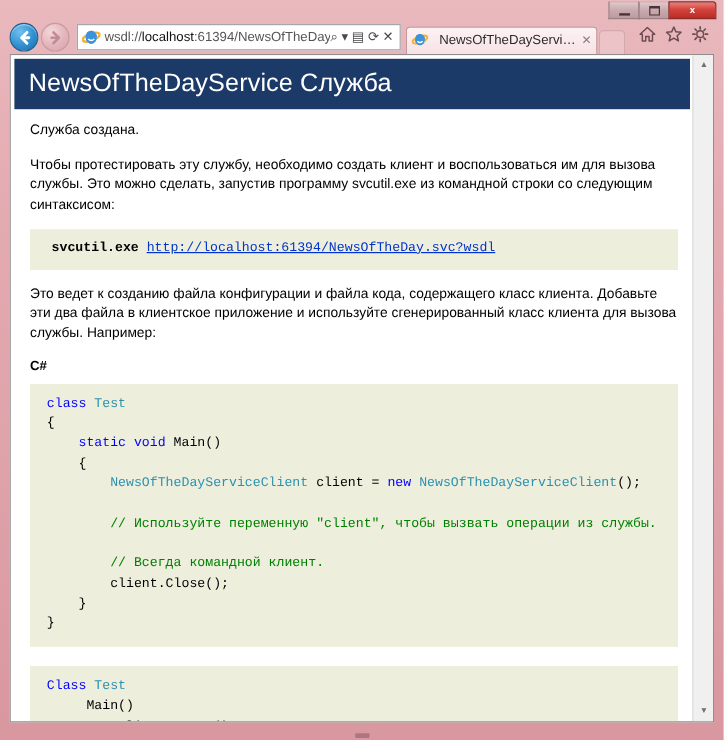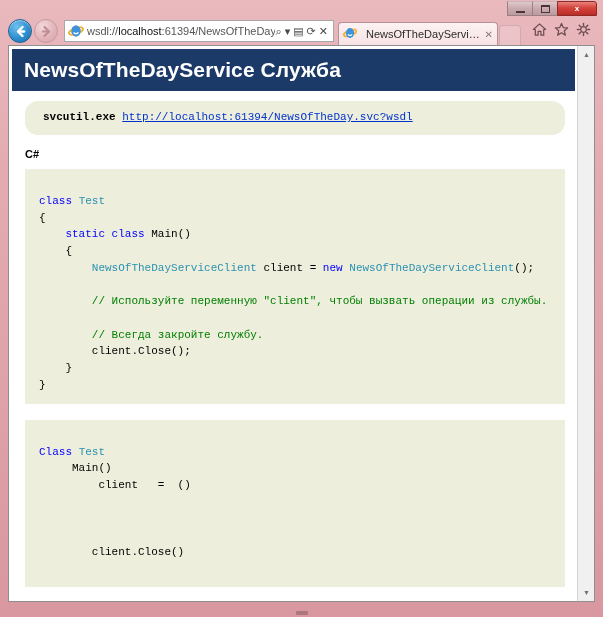--- a/index.html
+++ b/index.html
@@ -195,7 +195,7 @@
   .page-header h1 {
     margin: 0;
     font-size: 21px;
-    font-weight: bold;
+    font-weight: normal;
     letter-spacing: .1px;
   }
   .page-body {

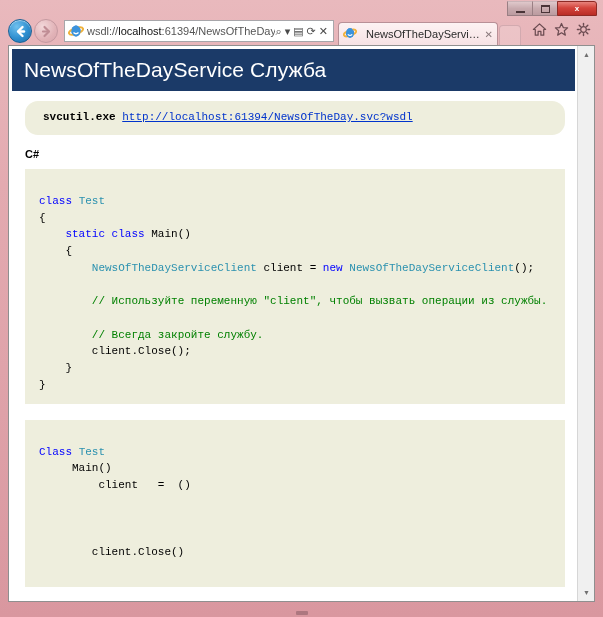--- a/index.html
+++ b/index.html
@@ -378,6 +378,7 @@
 
       <div class="page-body">
 
+        <p class="lead">Служба создана.</p>
 
 
         <div class="cmd-box"><b>svcutil.exe</b> <a href="#">http://localhost:61394/NewsOfTheDay.svc?wsdl</a></div>

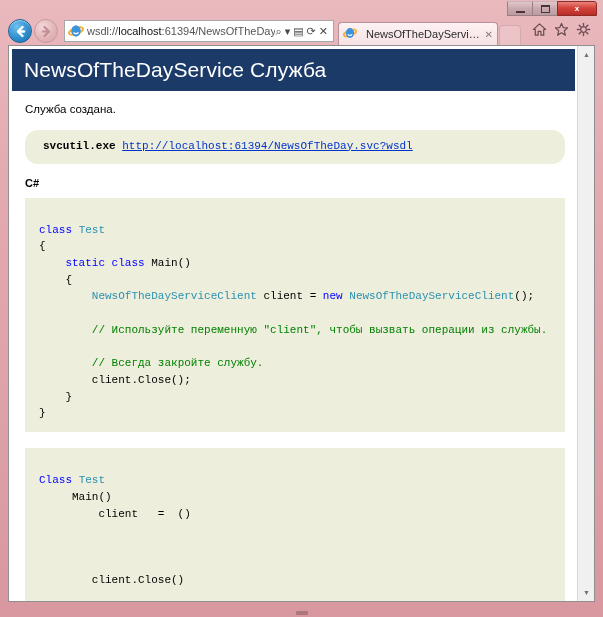--- a/index.html
+++ b/index.html
@@ -380,6 +380,7 @@
 
         <p class="lead">Служба создана.</p>
 
+        <p>Чтобы протестировать эту службу, необходимо создать клиент и воспользоваться им для вызова службы. Это можно сделать, запустив программу svcutil.exe из командной строки со следующим синтаксисом:</p>
 
         <div class="cmd-box"><b>svcutil.exe</b> <a href="#">http://localhost:61394/NewsOfTheDay.svc?wsdl</a></div>
 

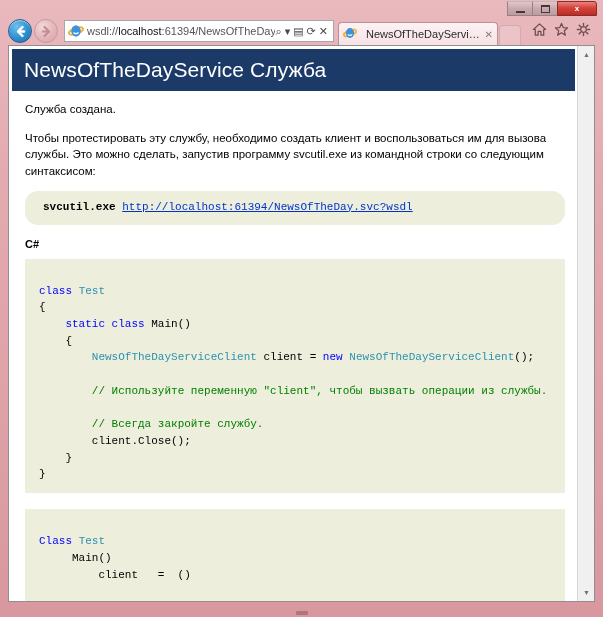--- a/index.html
+++ b/index.html
@@ -216,7 +216,6 @@
     color: #000000;
     white-space: nowrap;
     overflow: hidden;
-    border-radius: 13px;
   }
   .cmd-box b { font-weight: bold; }
   .cmd-box a { color: #0033cc; text-decoration: underline; }

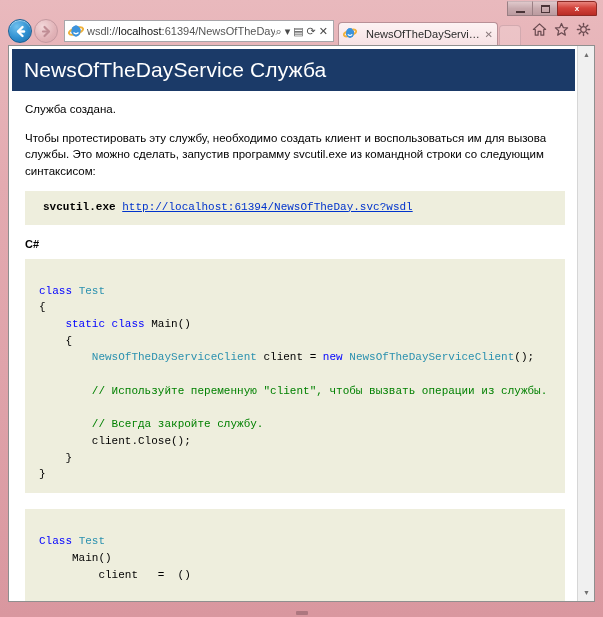--- a/index.html
+++ b/index.html
@@ -383,6 +383,7 @@
 
         <div class="cmd-box"><b>svcutil.exe</b> <a href="#">http://localhost:61394/NewsOfTheDay.svc?wsdl</a></div>
 
+        <p>Это ведет к созданию файла конфигурации и файла кода, содержащего класс клиента. Добавьте эти два файла в клиентское приложение и используйте сгенерированный класс клиента для вызова службы. Например:</p>
 
         <div class="lang-label">C#</div>
 

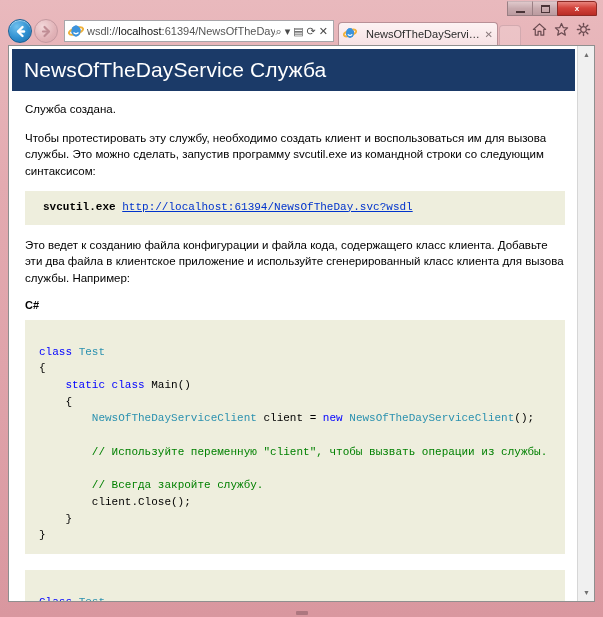--- a/index.html
+++ b/index.html
@@ -232,7 +232,7 @@
     font-size: 11px;
     line-height: 1.52;
     color: #000000;
-    padding: 24px 10px 10px 14px;
+    padding: 9px 10px 10px 14px;
     margin: 0 0 16px 0;
     white-space: pre;
     overflow: hidden;

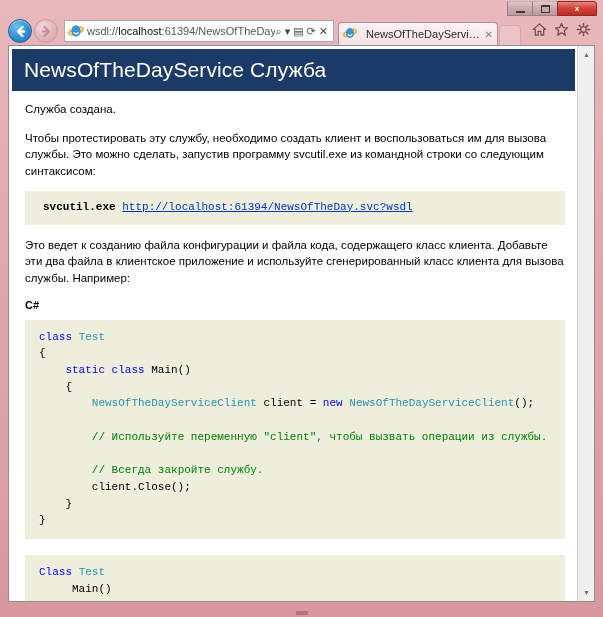--- a/index.html
+++ b/index.html
@@ -389,7 +389,7 @@
 
         <div class="code-block"><span class="kw">class</span> <span class="typ">Test</span>
 {
-    <span class="kw">static class</span> Main()
+    <span class="kw">static void</span> Main()
     {
         <span class="typ">NewsOfTheDayServiceClient</span> client = <span class="kw">new</span> <span class="typ">NewsOfTheDayServiceClient</span>();
 

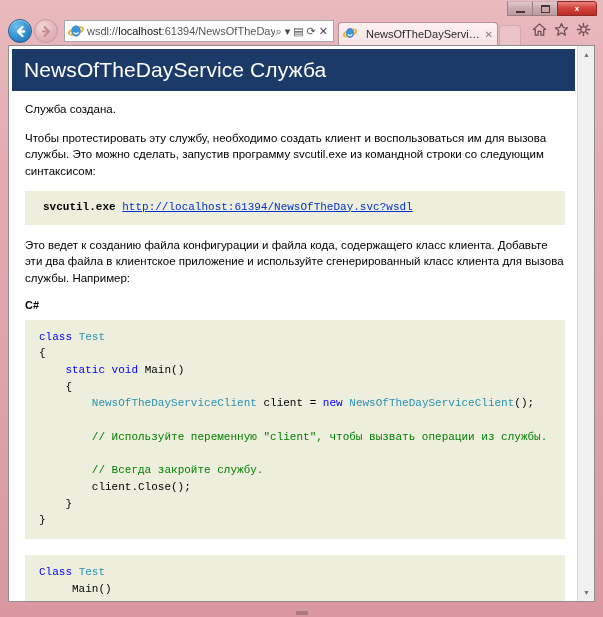--- a/index.html
+++ b/index.html
@@ -395,7 +395,7 @@
 
         <span class="cmt">// Используйте переменную "client", чтобы вызвать операции из службы.</span>
 
-        <span class="cmt">// Всегда закройте службу.</span>
+        <span class="cmt">// Всегда командной клиент.</span>
         client.Close();
     }
 }</div>

